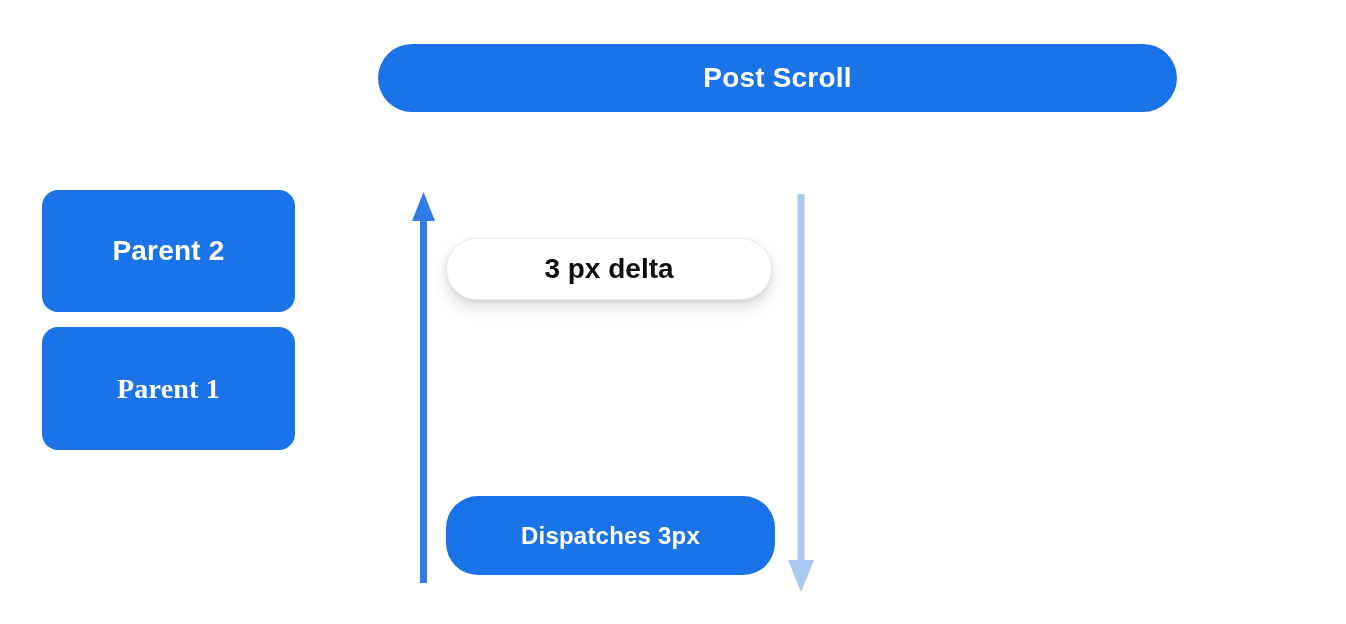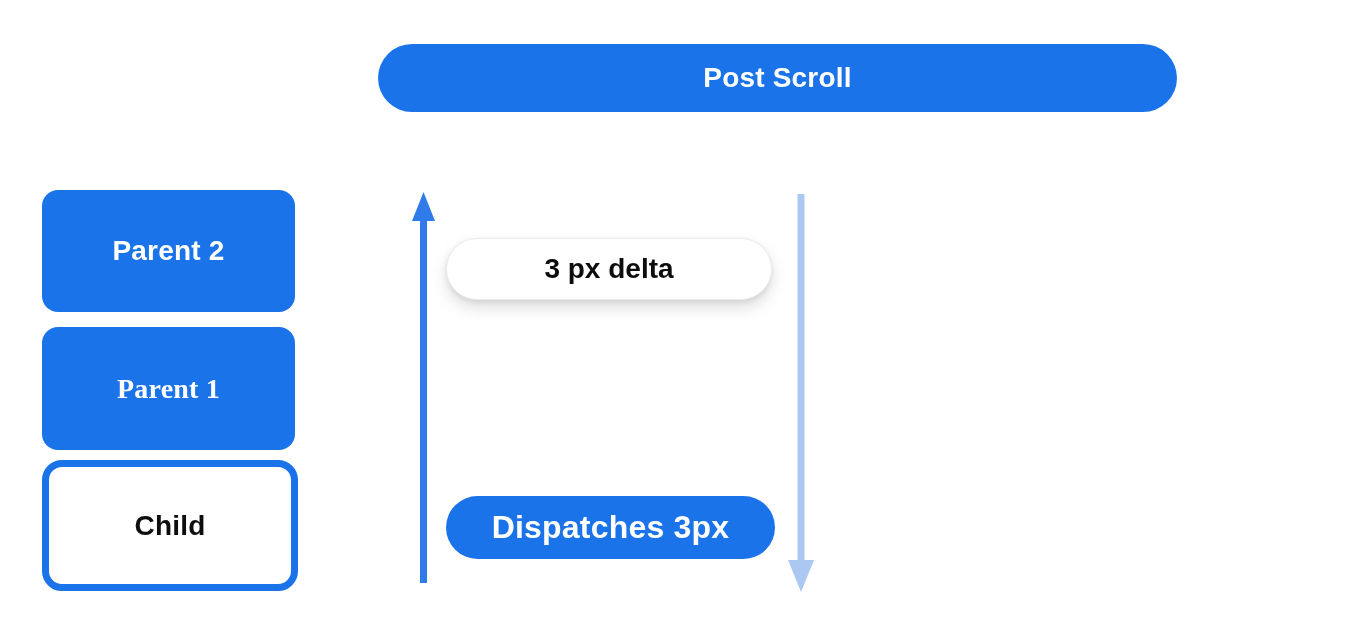--- a/index.html
+++ b/index.html
@@ -106,7 +106,6 @@
 
   <div class="node filled node-parent1">Parent 1</div>
 
-  <div class="node node-child">Child</div>
 
   <svg class="arrow arrow-up" width="27" height="393" viewBox="0 0 27 393" aria-hidden="true">
     <polygon points="13.5,0 2,29 25,29" fill="#2f7be9"></polygon>

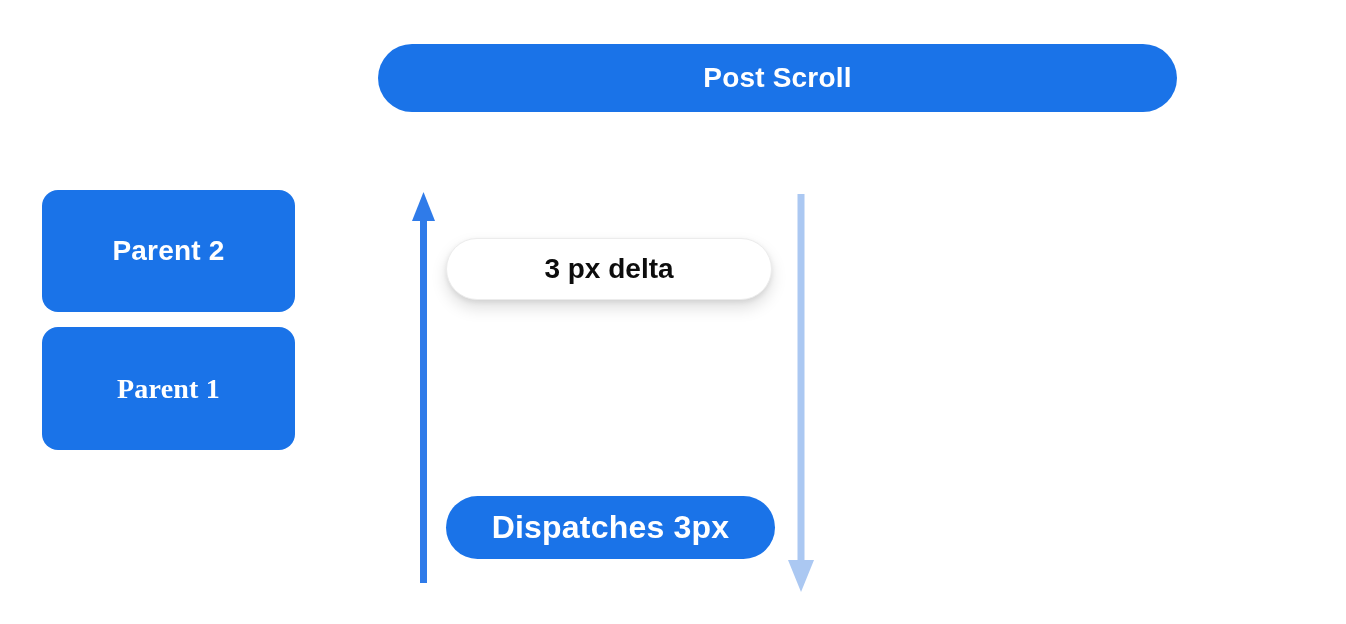--- a/index.html
+++ b/index.html
@@ -86,11 +86,11 @@
   }
   .dispatch-pill {
     left: 446px; top: 496px;
-    width: 329px; height: 63px;
+    width: 329px; height: 79px;
     background: var(--blue);
     border-radius: 32px;
     color: var(--white);
-    font-size: 32px;
+    font-size: 24px;
     font-weight: 700;
     letter-spacing: 0.2px;
   }

